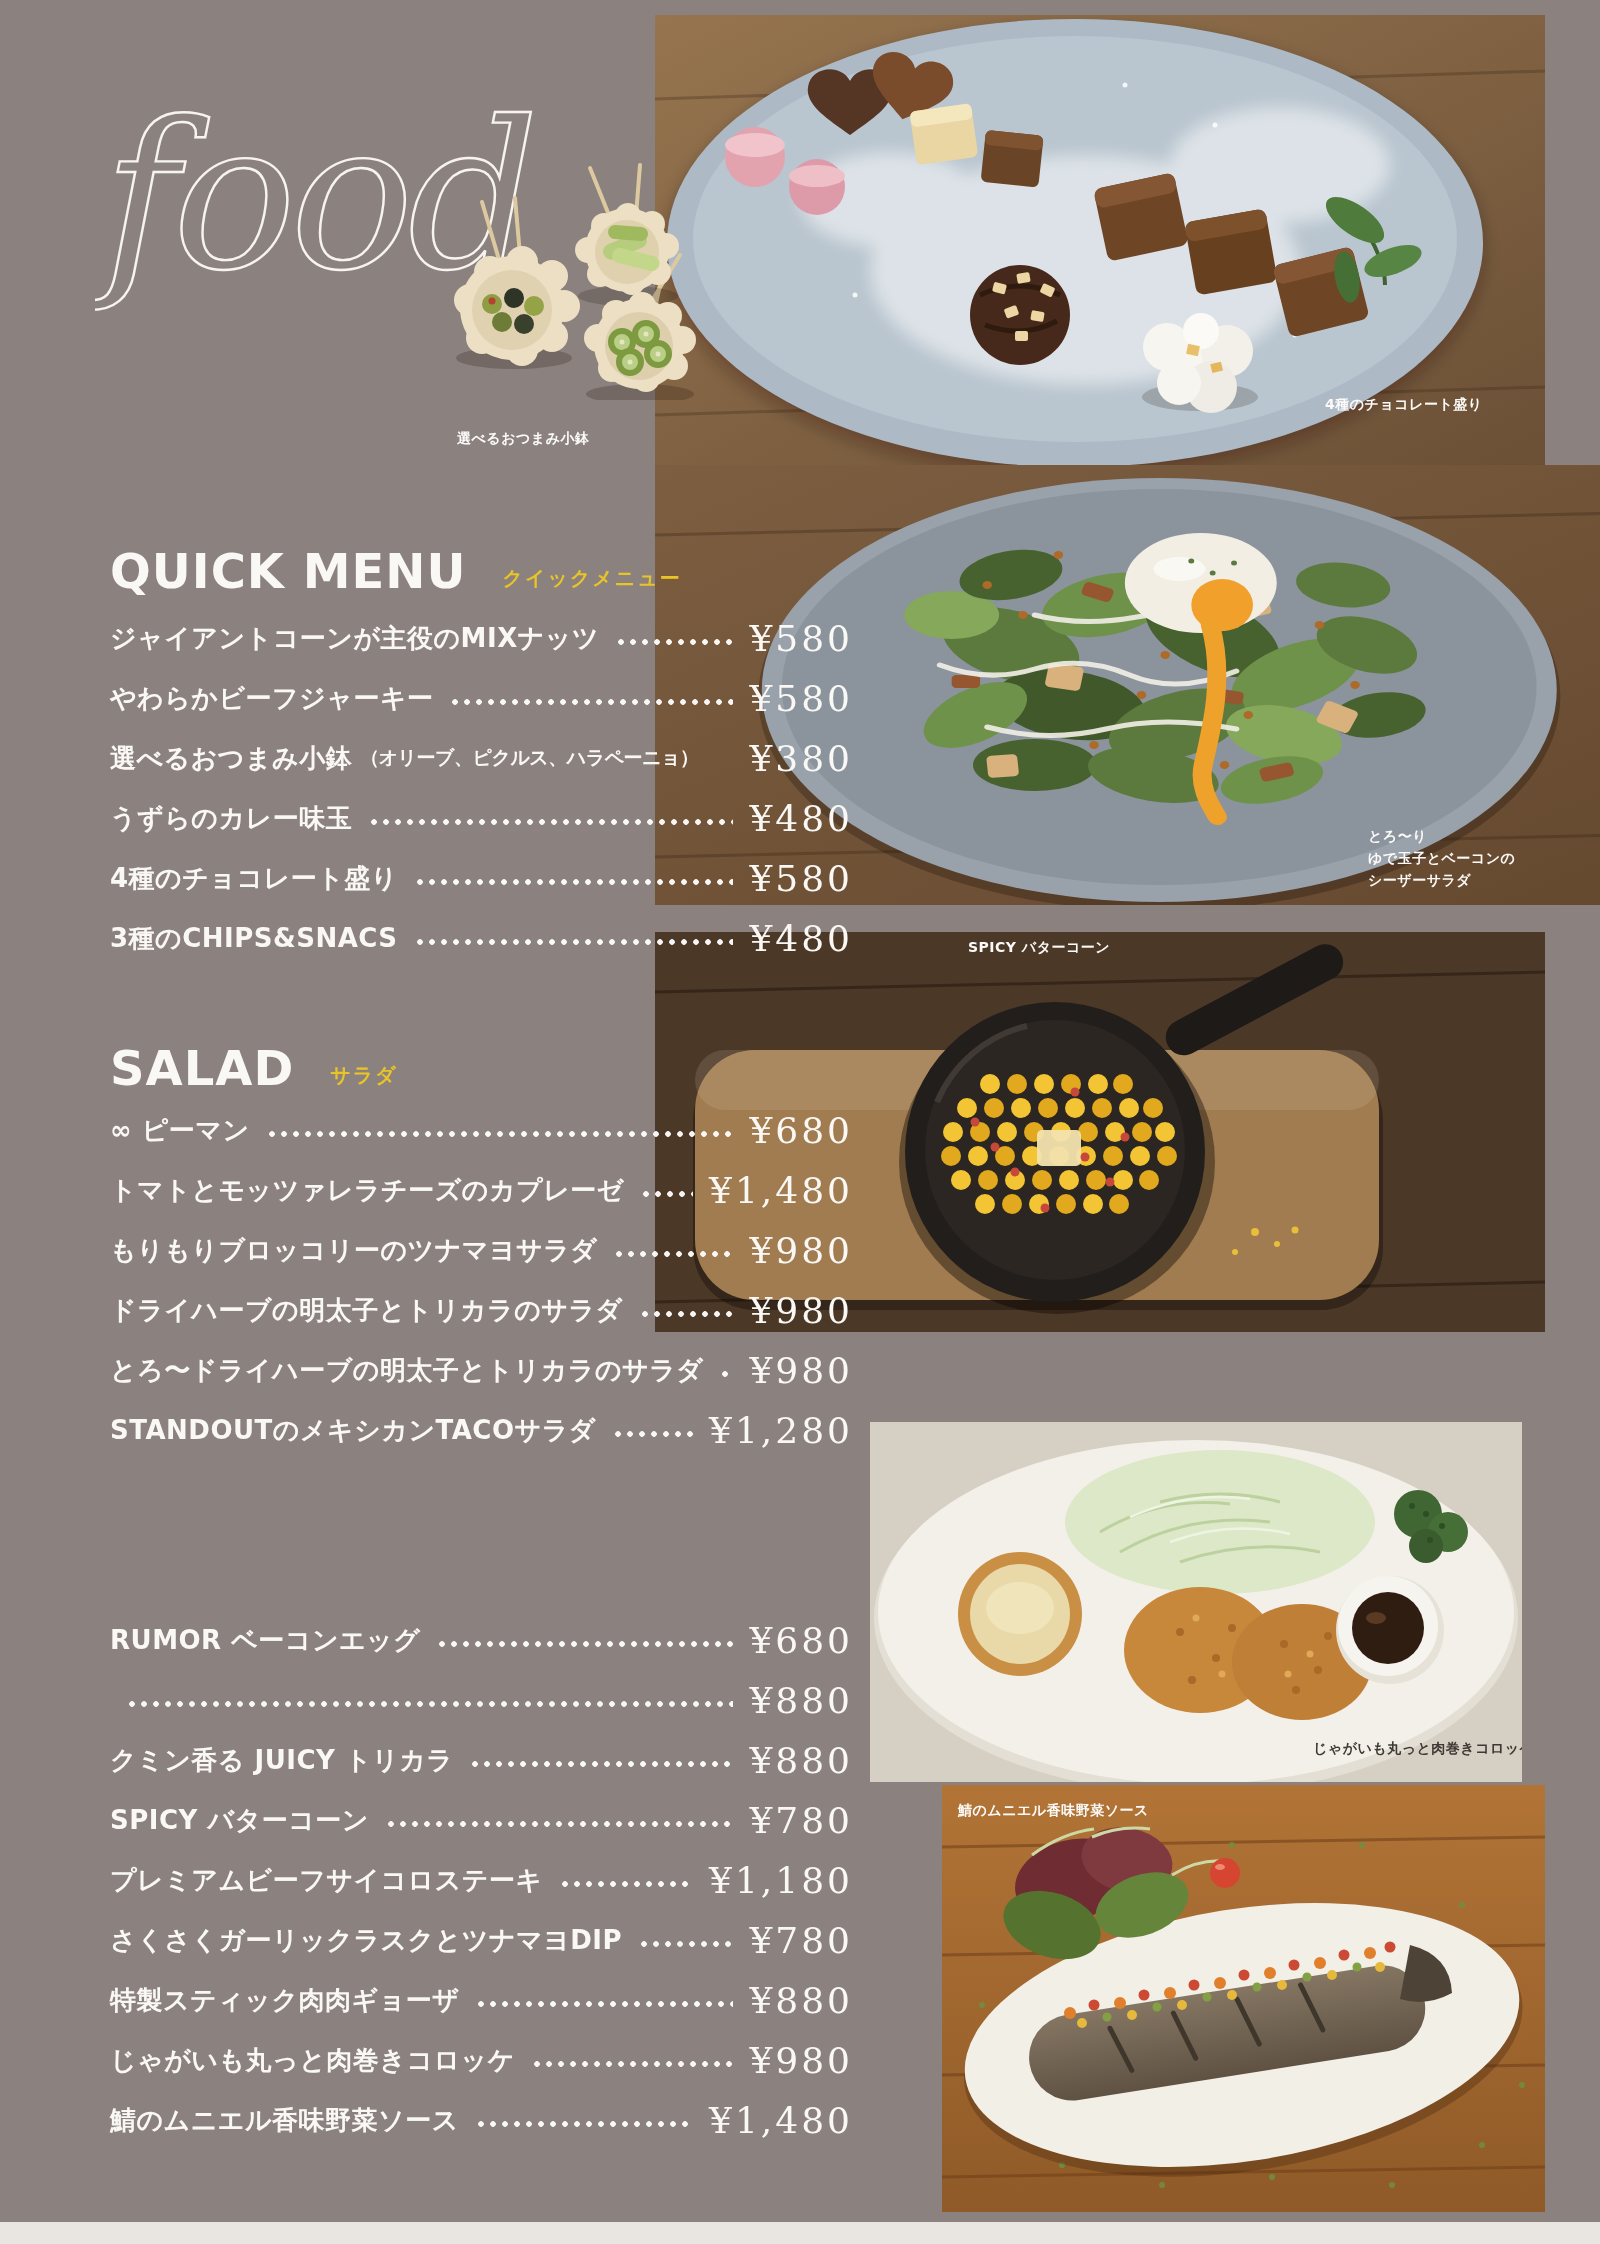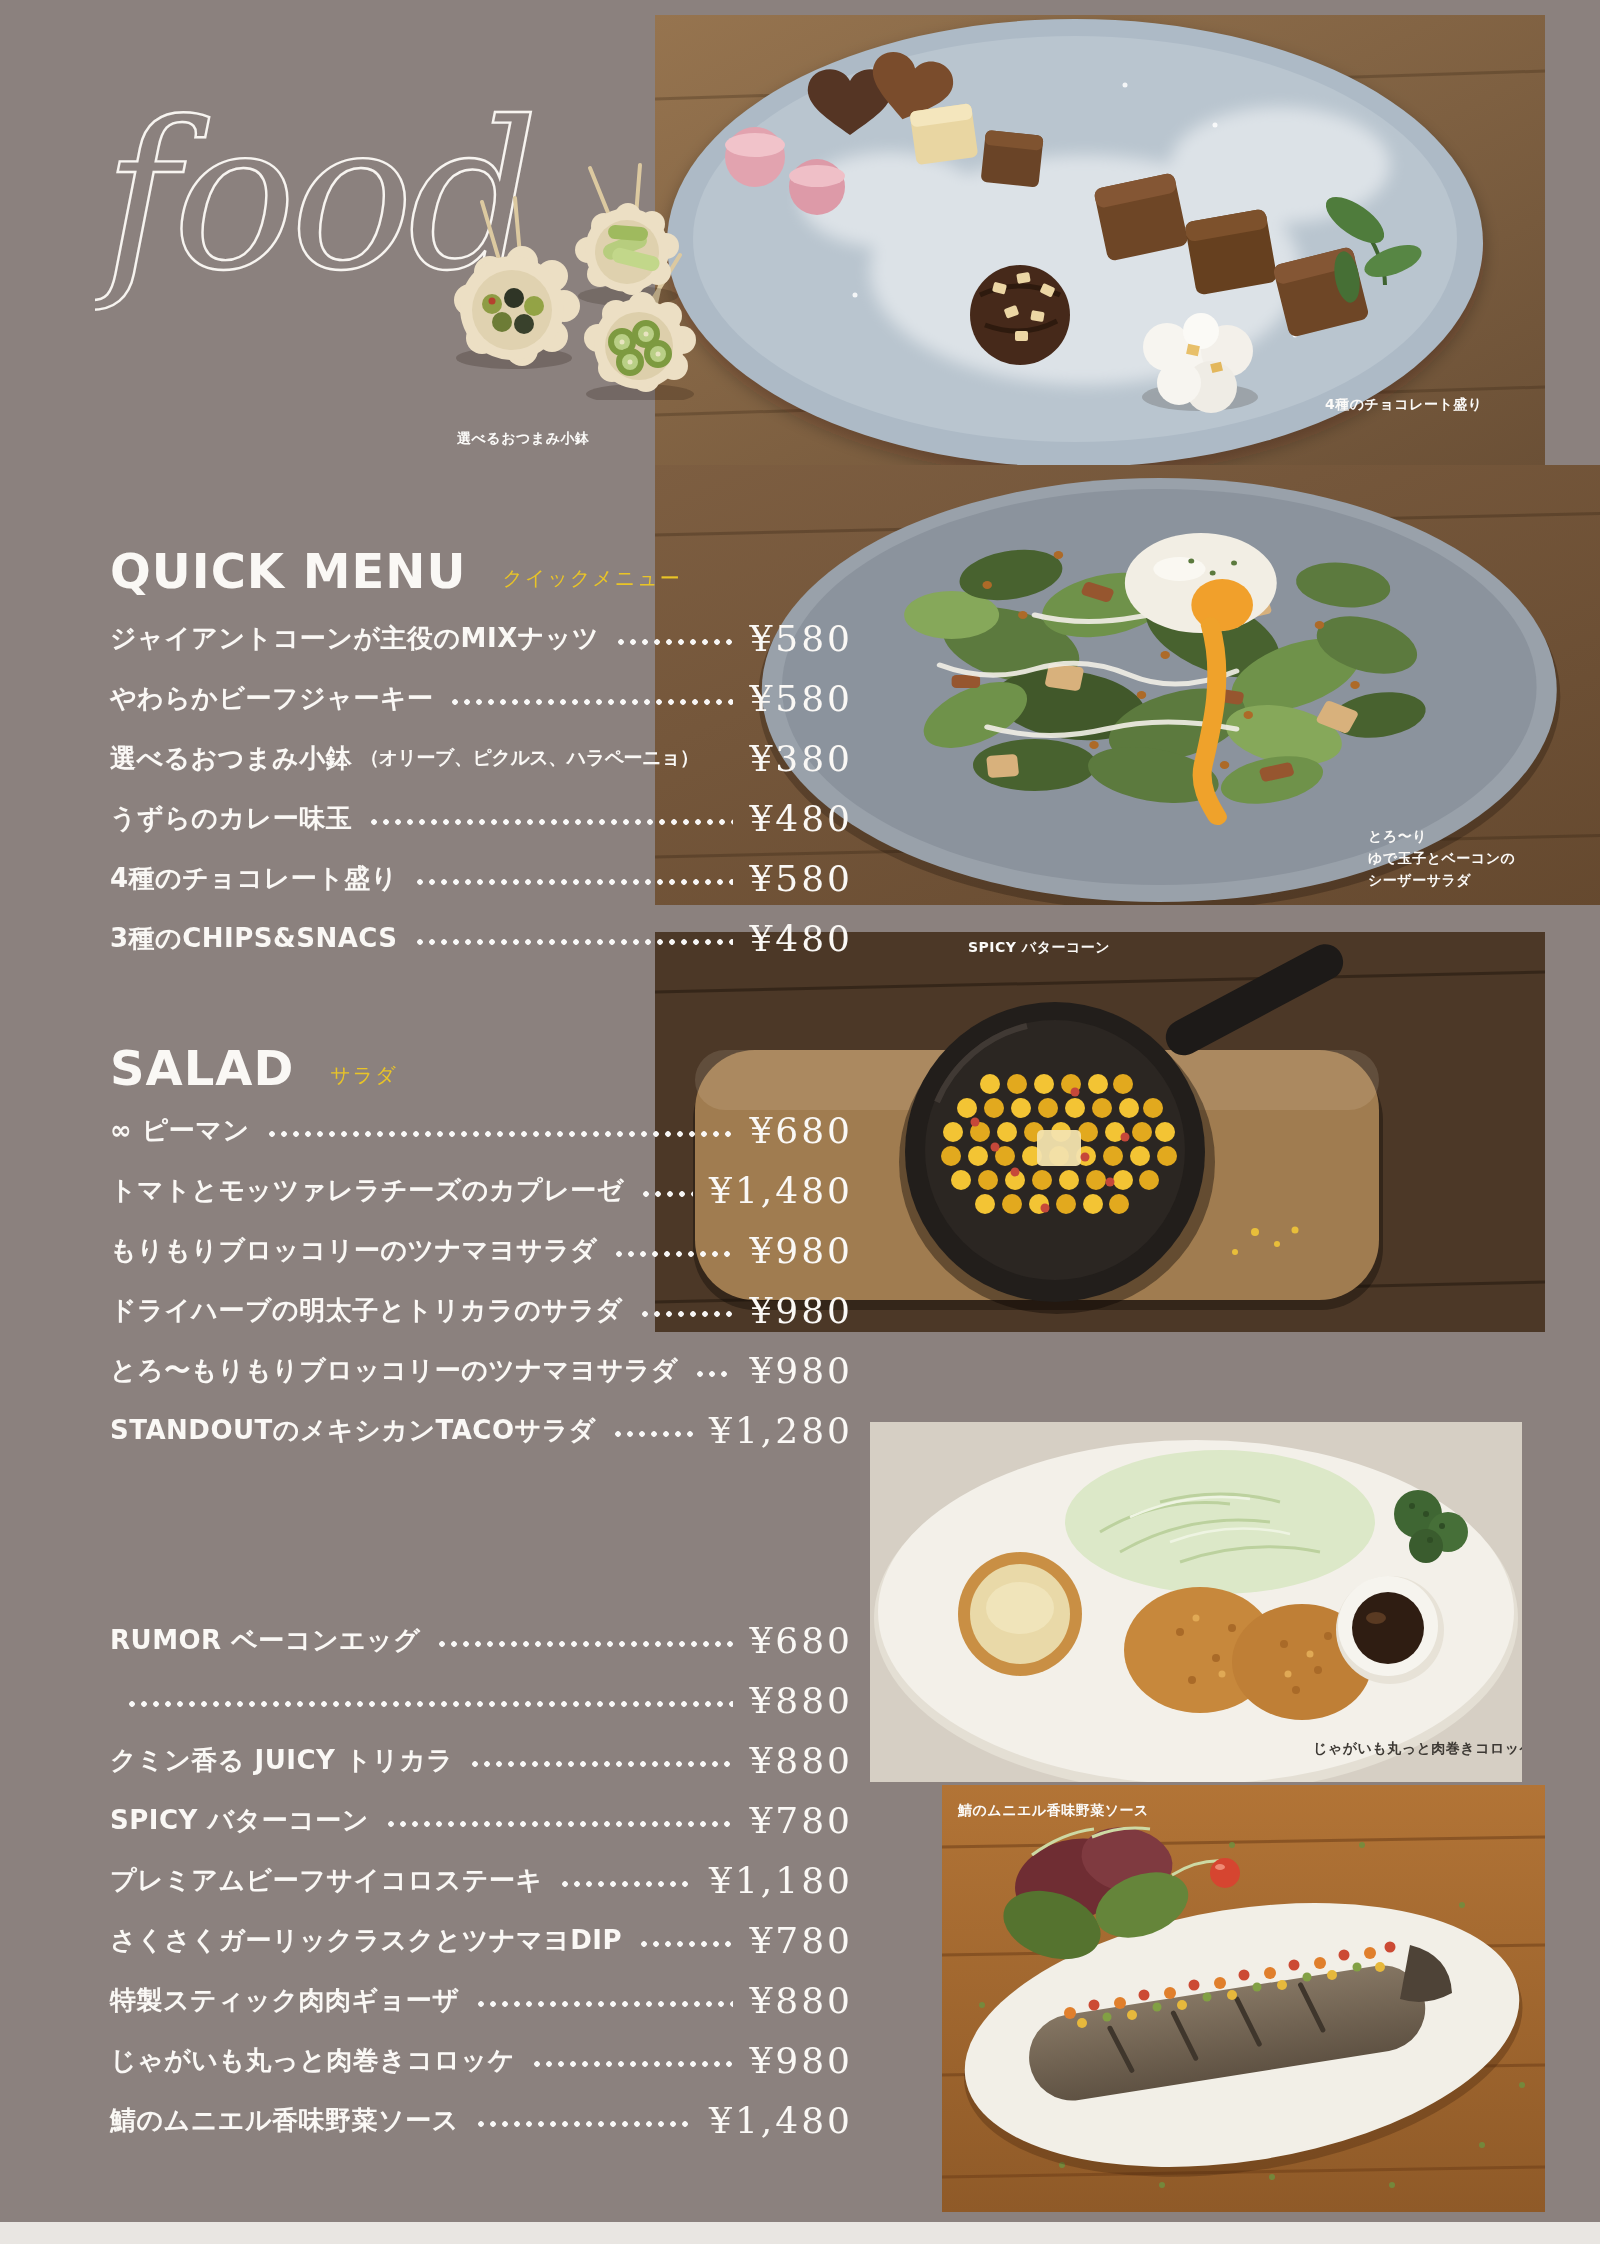--- a/index.html
+++ b/index.html
@@ -22,7 +22,7 @@
   
   .section-header{position:absolute;left:110px;display:flex;align-items:flex-end;gap:36px;}
   .section-title{font-size:48px;font-weight:900;color:var(--white);letter-spacing:1px;line-height:1;}
-  .section-sub{font-size:20px;font-weight:400;color:var(--yellow);letter-spacing:2px;padding-bottom:7px;line-height:1;}
+  .section-sub{font-size:20px;font-weight:700;color:var(--yellow);letter-spacing:2px;padding-bottom:7px;line-height:1;}
   #quick-header{top:547px;}
   #salad-header{top:1044px;}
   #nibbles-header{top:1552px;}

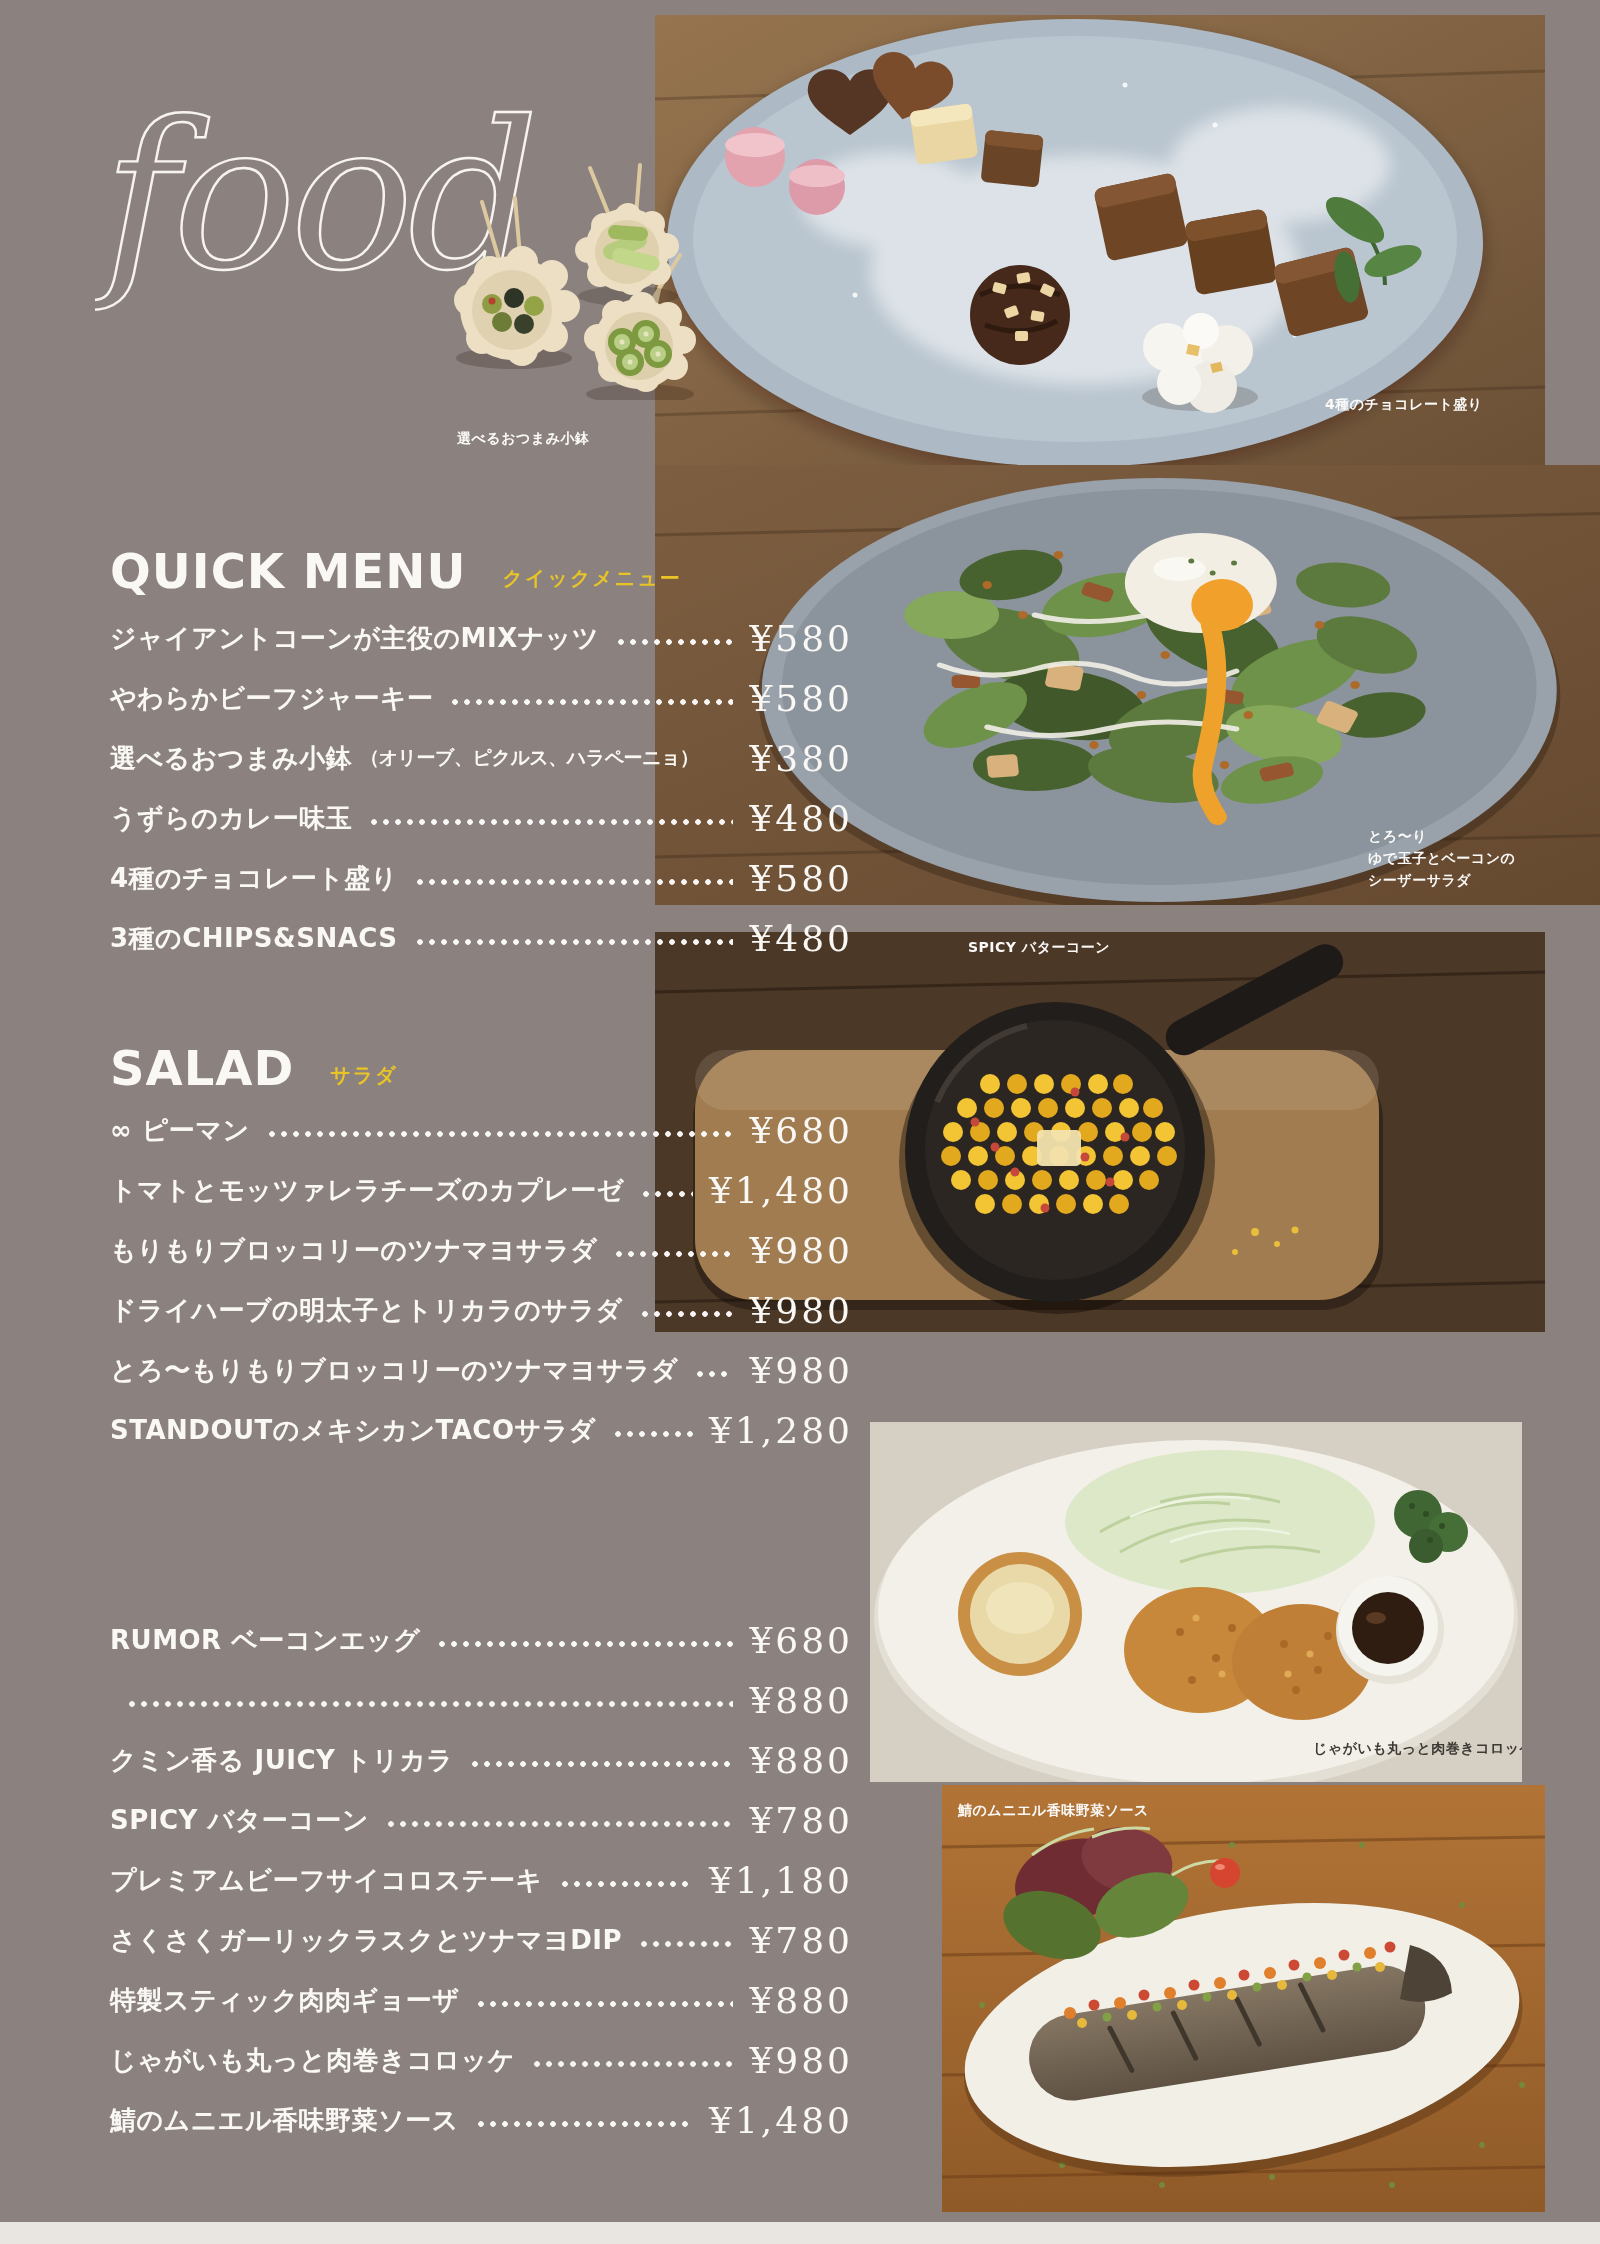--- a/index.html
+++ b/index.html
@@ -680,7 +680,7 @@
       <span class="item-price">¥980</span>
     </div>
     <div class="menu-row">
-      <span class="item-name">とろ〜もりもりブロッコリーのツナマヨサラダ</span>
+      <span class="item-name">とろ〜ドライハーブの明太子とトリカラのサラダ</span>
 
       <span class="leader"></span>
       <span class="item-price">¥980</span>

